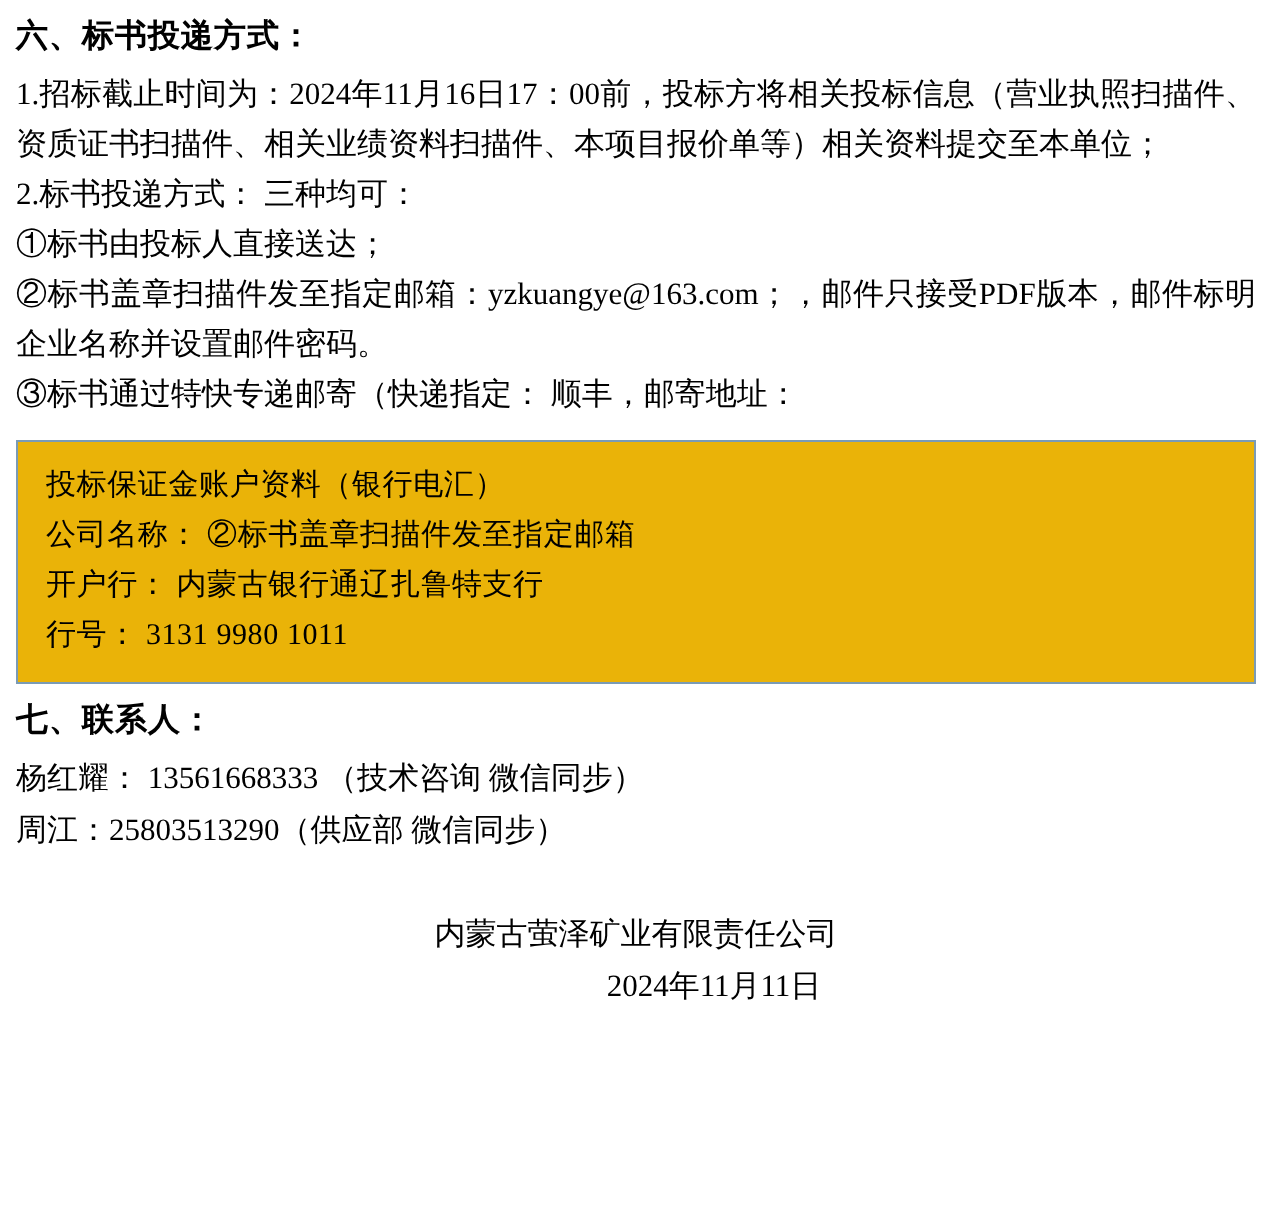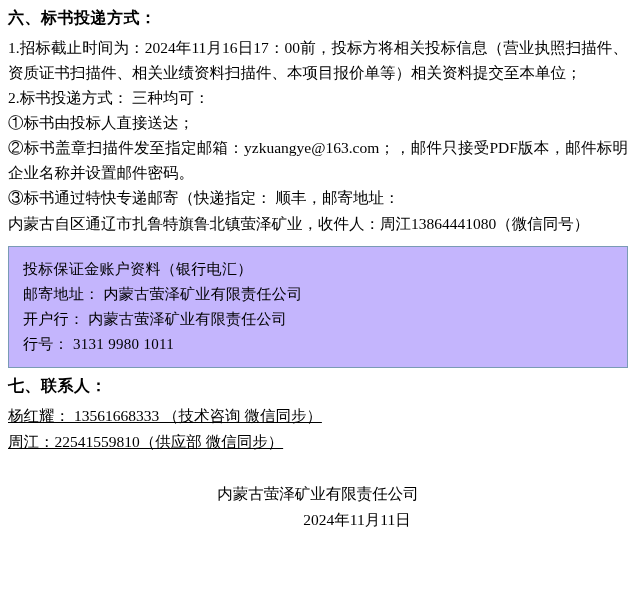--- a/index.html
+++ b/index.html
@@ -86,7 +86,6 @@
   <div class="para">①标书由投标人直接送达；</div>
   <div class="para">②标书盖章扫描件发至指定邮箱：yzkuangye@163.com；，邮件只接受PDF版本，邮件标明企业名称并设置邮件密码。</div>
   <div class="para tight">③标书通过特快专递邮寄（快递指定：  顺丰，邮寄地址：</div>
-  <div class="para">内蒙古自区通辽市扎鲁特旗鲁北镇萤泽矿业，收件人：周江13864441080（微信同号）</div>
 
   <div class="bank-box">
     <div class="bank-line">投标保证金账户资料（银行电汇）</div>

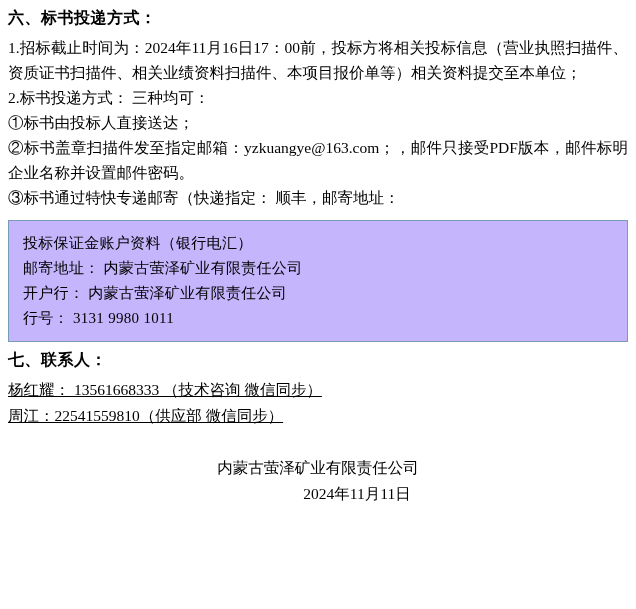--- a/index.html
+++ b/index.html
@@ -40,7 +40,7 @@
   .bank-box {
     margin: 10px 8px 8px 8px;
     border: 1px solid #7a9bb5;
-    background: #c4b5fd;
+    background: #eab308;
     padding: 10px 0 10px 0;
   }
   .bank-line {

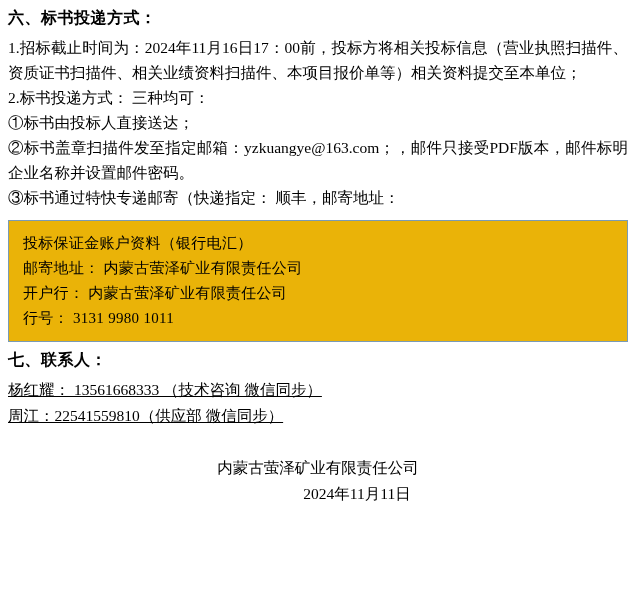--- a/index.html
+++ b/index.html
@@ -89,7 +89,7 @@
 
   <div class="bank-box">
     <div class="bank-line">投标保证金账户资料（银行电汇）</div>
-    <div class="bank-line">邮寄地址：  内蒙古萤泽矿业有限责任公司</div>
+    <div class="bank-line">公司名称：  ②标书盖章扫描件发至指定邮箱</div>
     <div class="bank-line">开户行：  内蒙古萤泽矿业有限责任公司</div>
     <div class="bank-line">行号：  3131 9980  1011</div>
   </div>

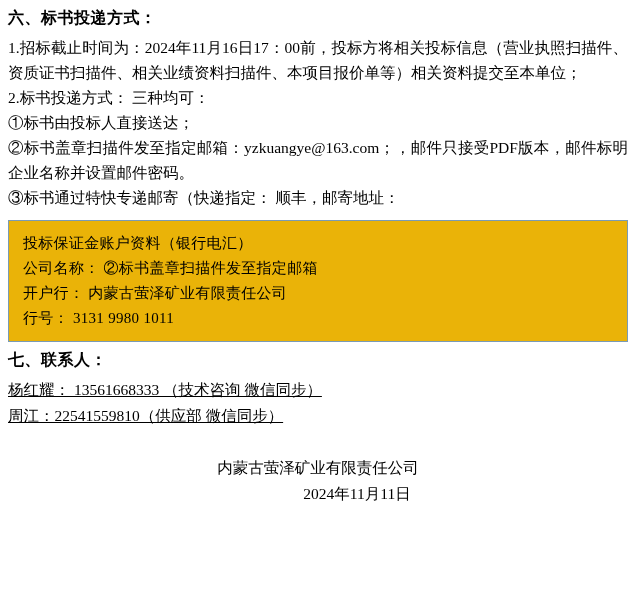--- a/index.html
+++ b/index.html
@@ -90,7 +90,7 @@
   <div class="bank-box">
     <div class="bank-line">投标保证金账户资料（银行电汇）</div>
     <div class="bank-line">公司名称：  ②标书盖章扫描件发至指定邮箱</div>
-    <div class="bank-line">开户行：  内蒙古萤泽矿业有限责任公司</div>
+    <div class="bank-line">开户行：  内蒙古银行通辽扎鲁特支行</div>
     <div class="bank-line">行号：  3131 9980  1011</div>
   </div>
 

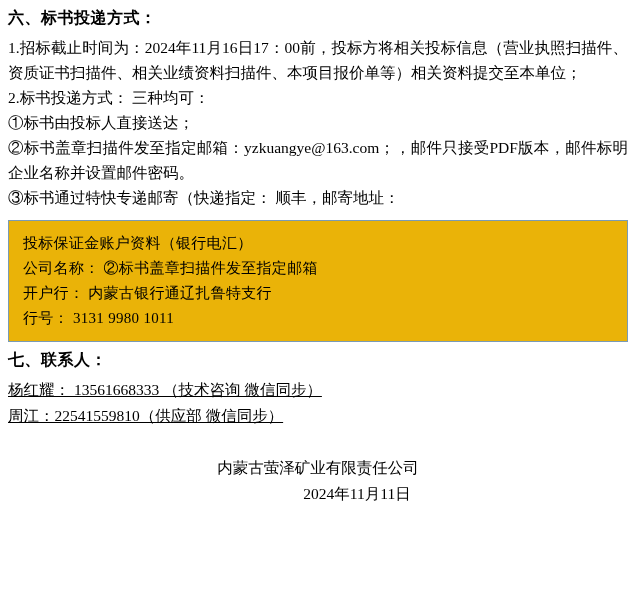--- a/index.html
+++ b/index.html
@@ -58,7 +58,6 @@
     font-size: 15.5px;
     line-height: 26px;
     margin: 0 8px;
-    text-decoration: underline;
   }
   .signature {
     margin-top: 26px;

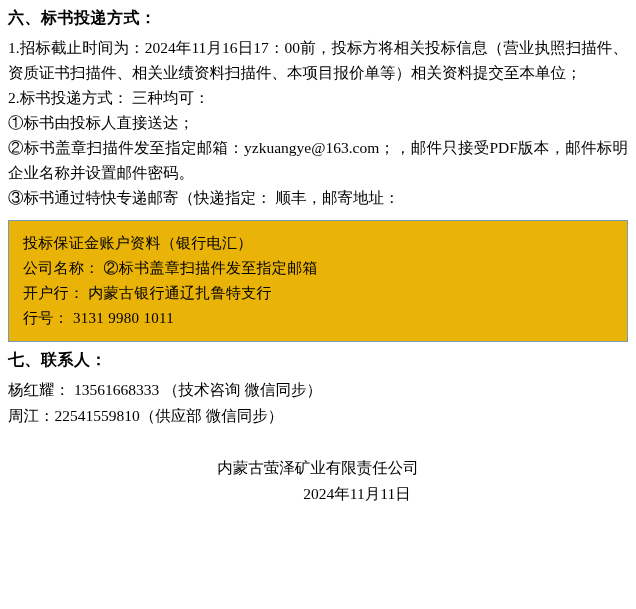--- a/index.html
+++ b/index.html
@@ -97,7 +97,7 @@
   <div class="section-head">七、联系人：</div>
 
   <div class="contact-line">杨红耀：  13561668333  （技术咨询 微信同步）</div>
-  <div class="contact-line">周江：22541559810（供应部 微信同步）</div>
+  <div class="contact-line">周江：25803513290（供应部 微信同步）</div>
 
   <div class="signature">
     <span class="sign-company">内蒙古萤泽矿业有限责任公司</span>

